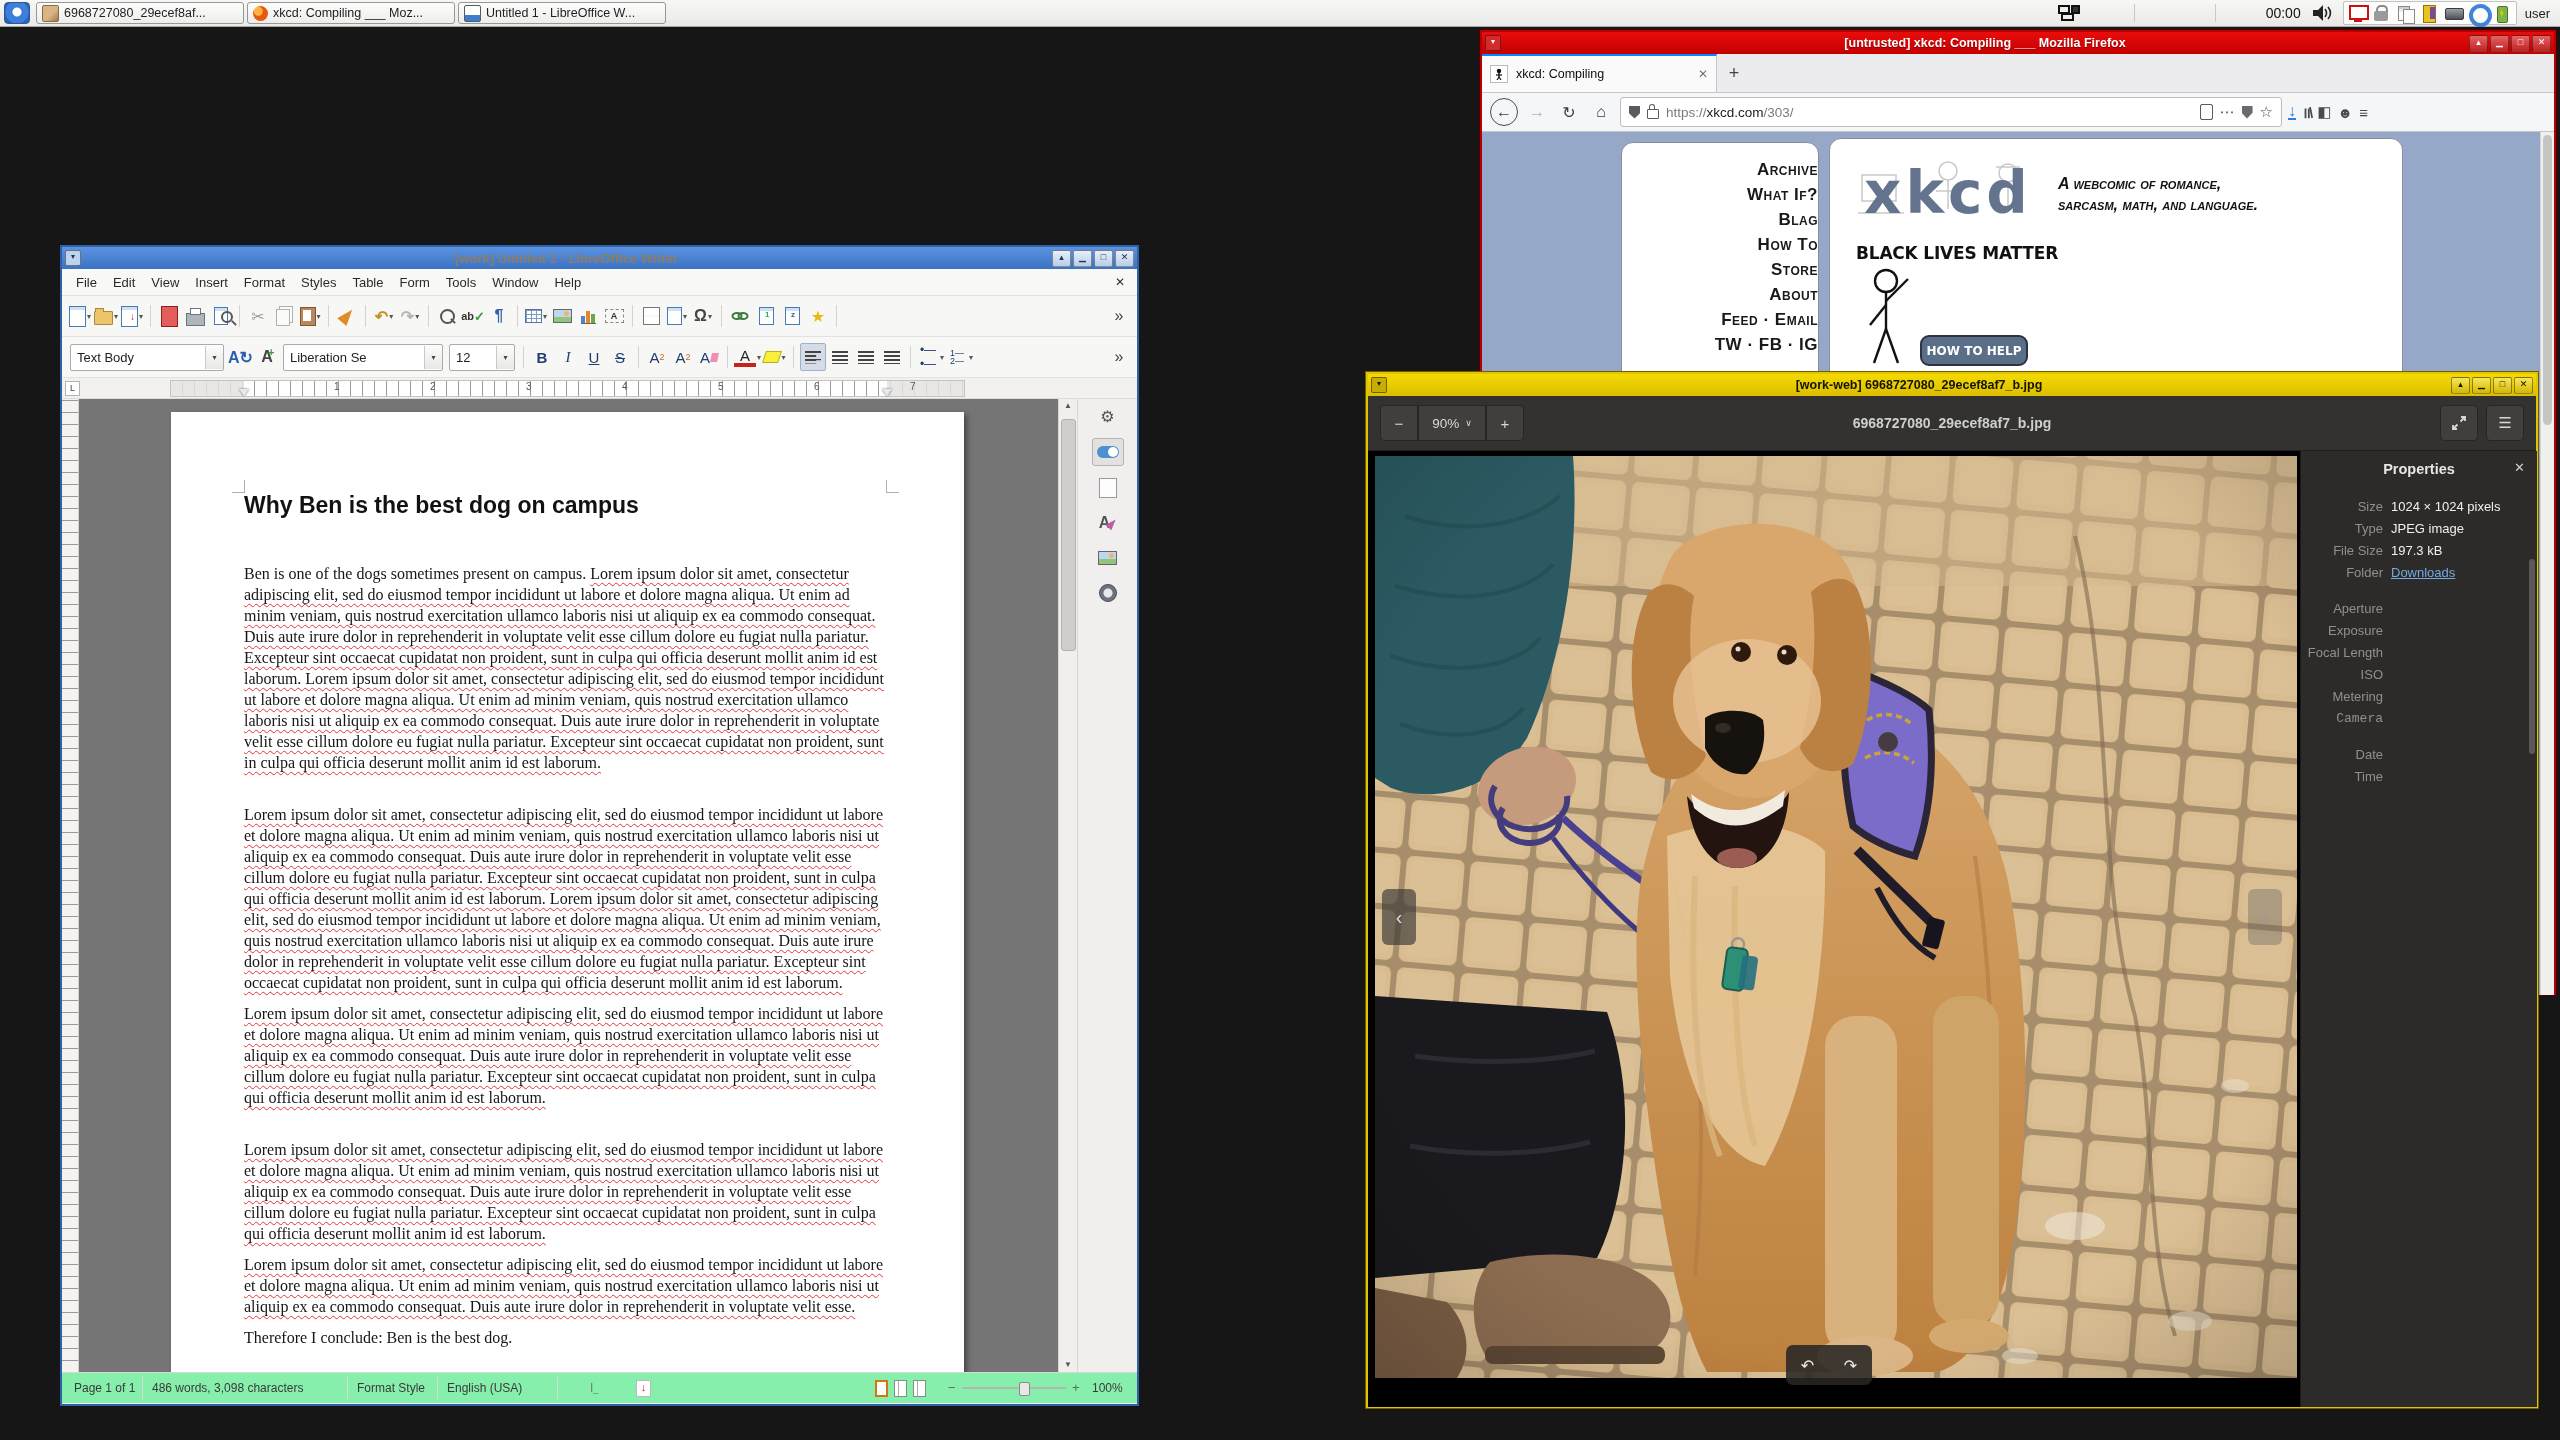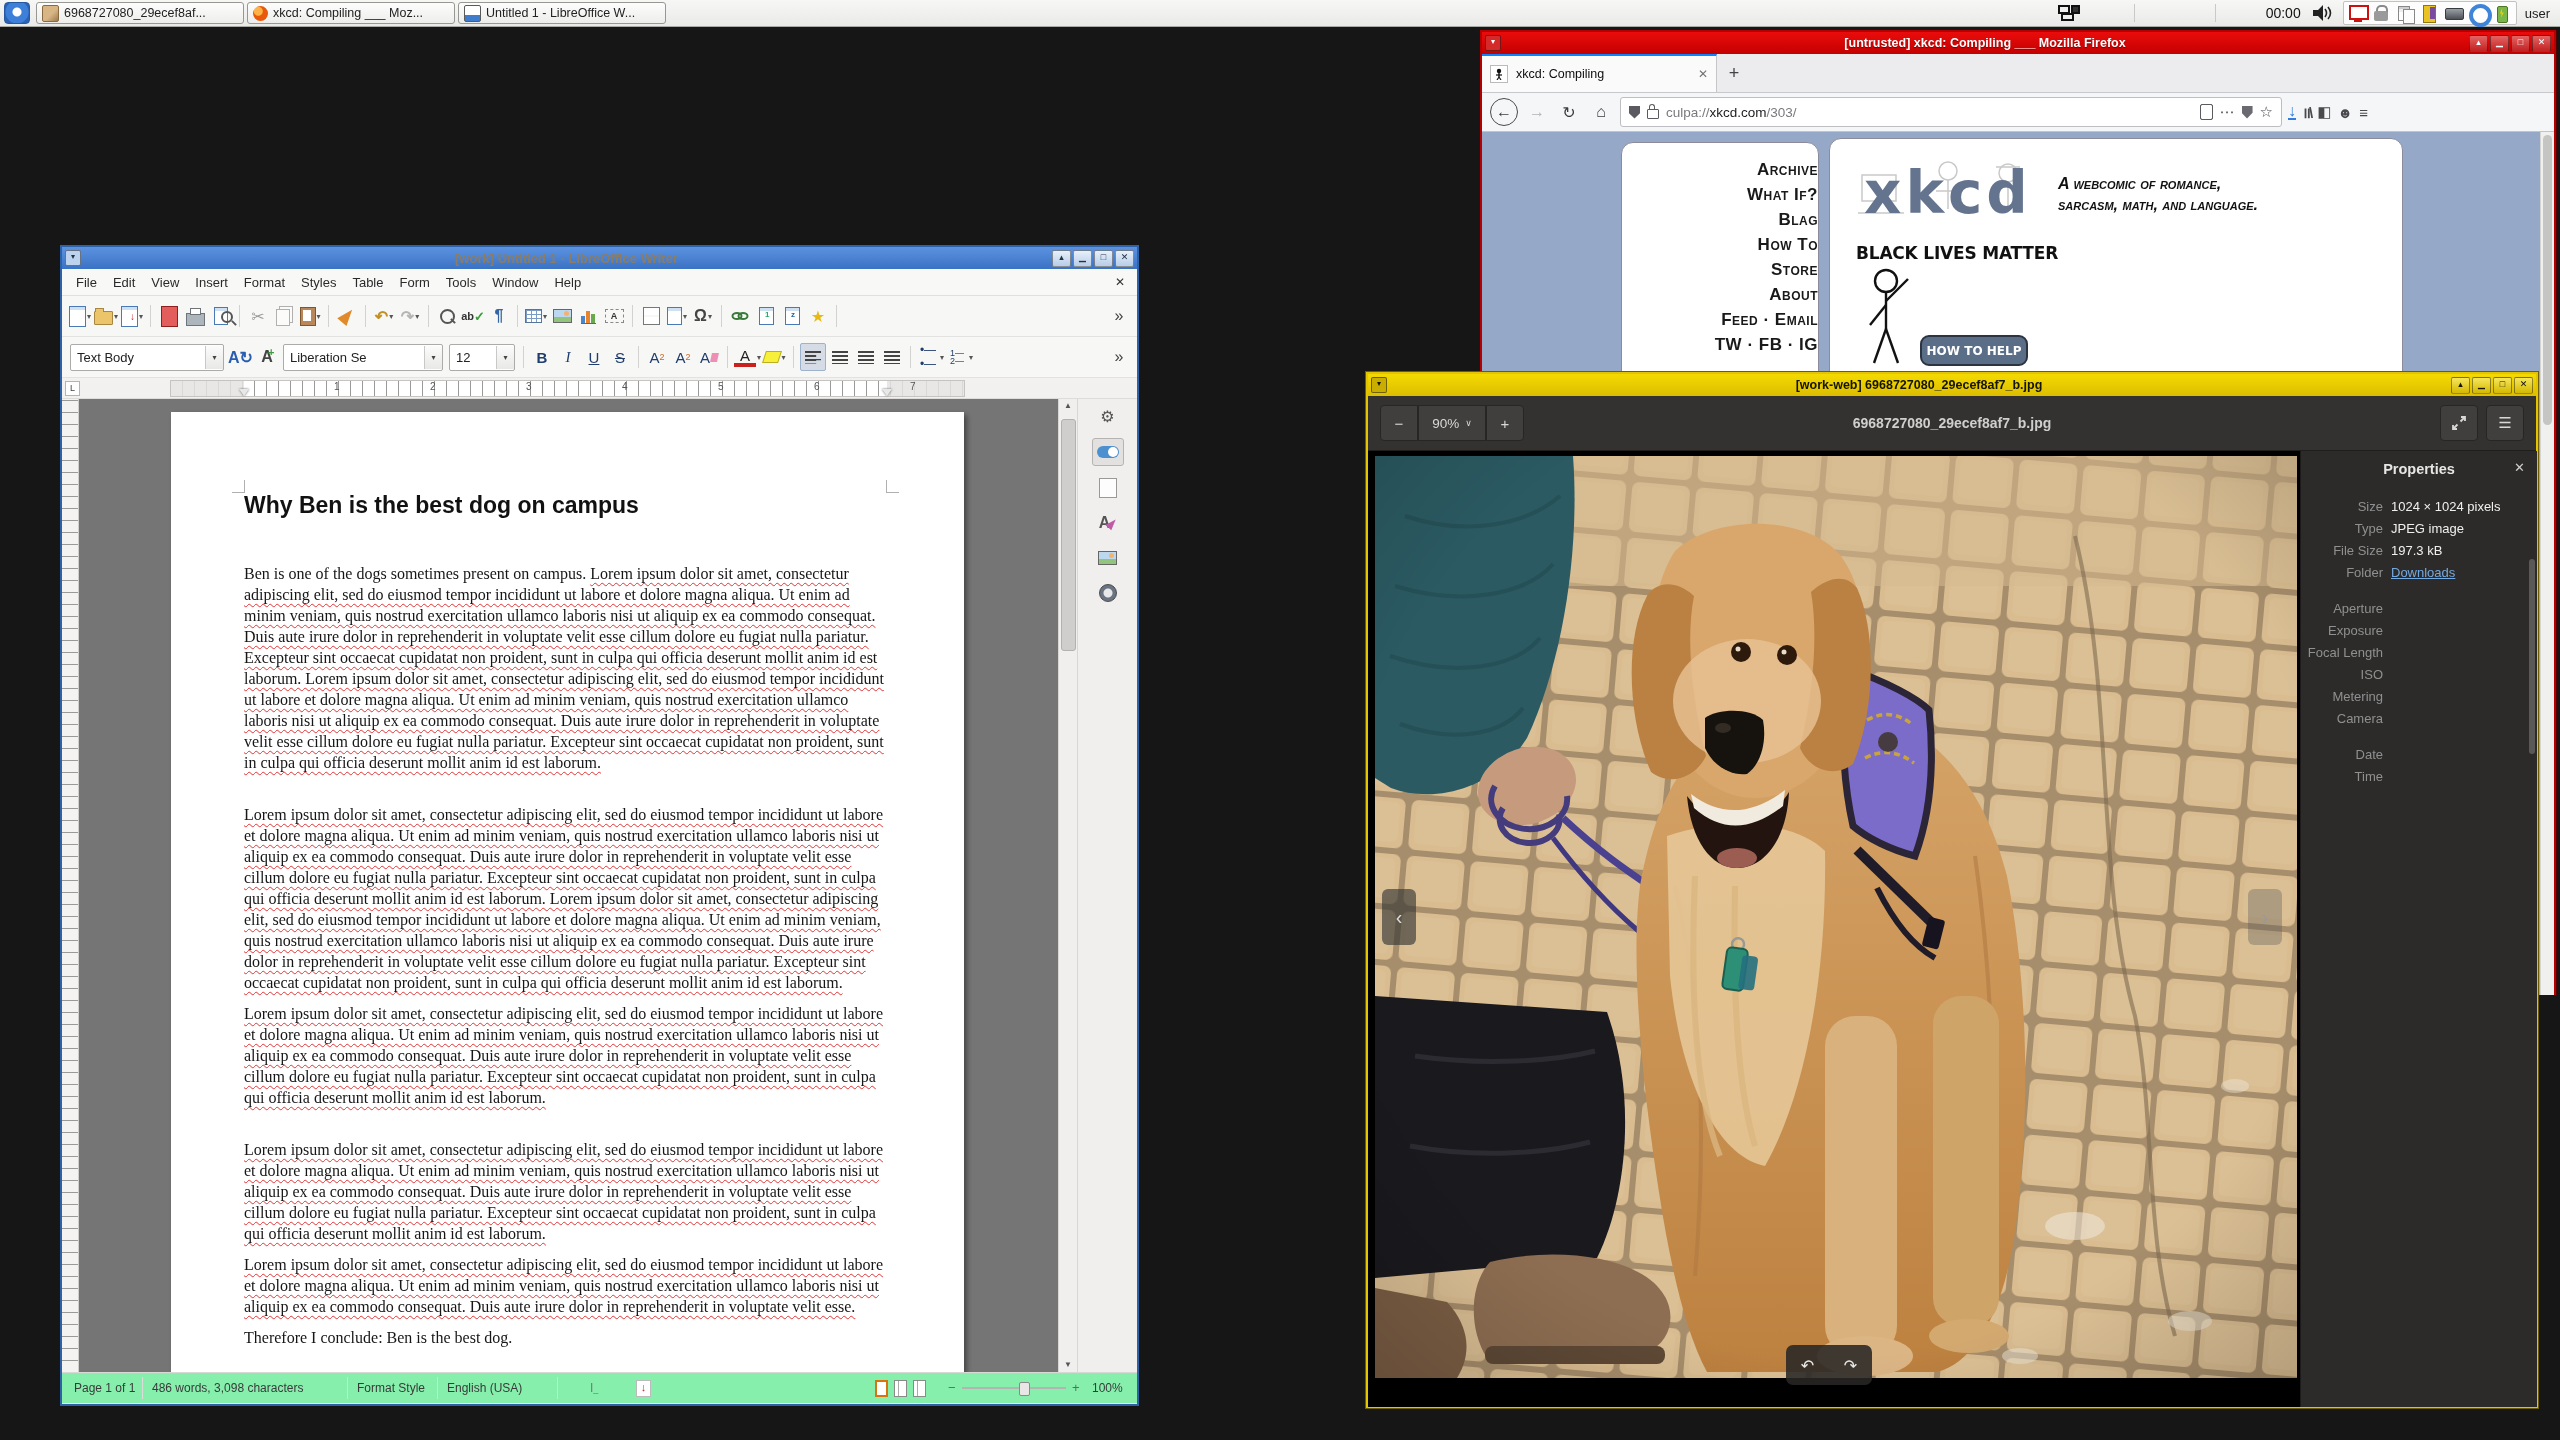--- a/index.html
+++ b/index.html
@@ -302,7 +302,7 @@
       <div id="urlbar">
         <span class="shield"></span>
         <span class="lockic"></span>
-        <span><span>culpa://</span><span class="host">xkcd.com</span><span>/303/</span></span>
+        <span><span>https://</span><span class="host">xkcd.com</span><span>/303/</span></span>
         <span class="fill"></span>
         <span class="readeric"></span>
         <span class="stic">⋯</span>

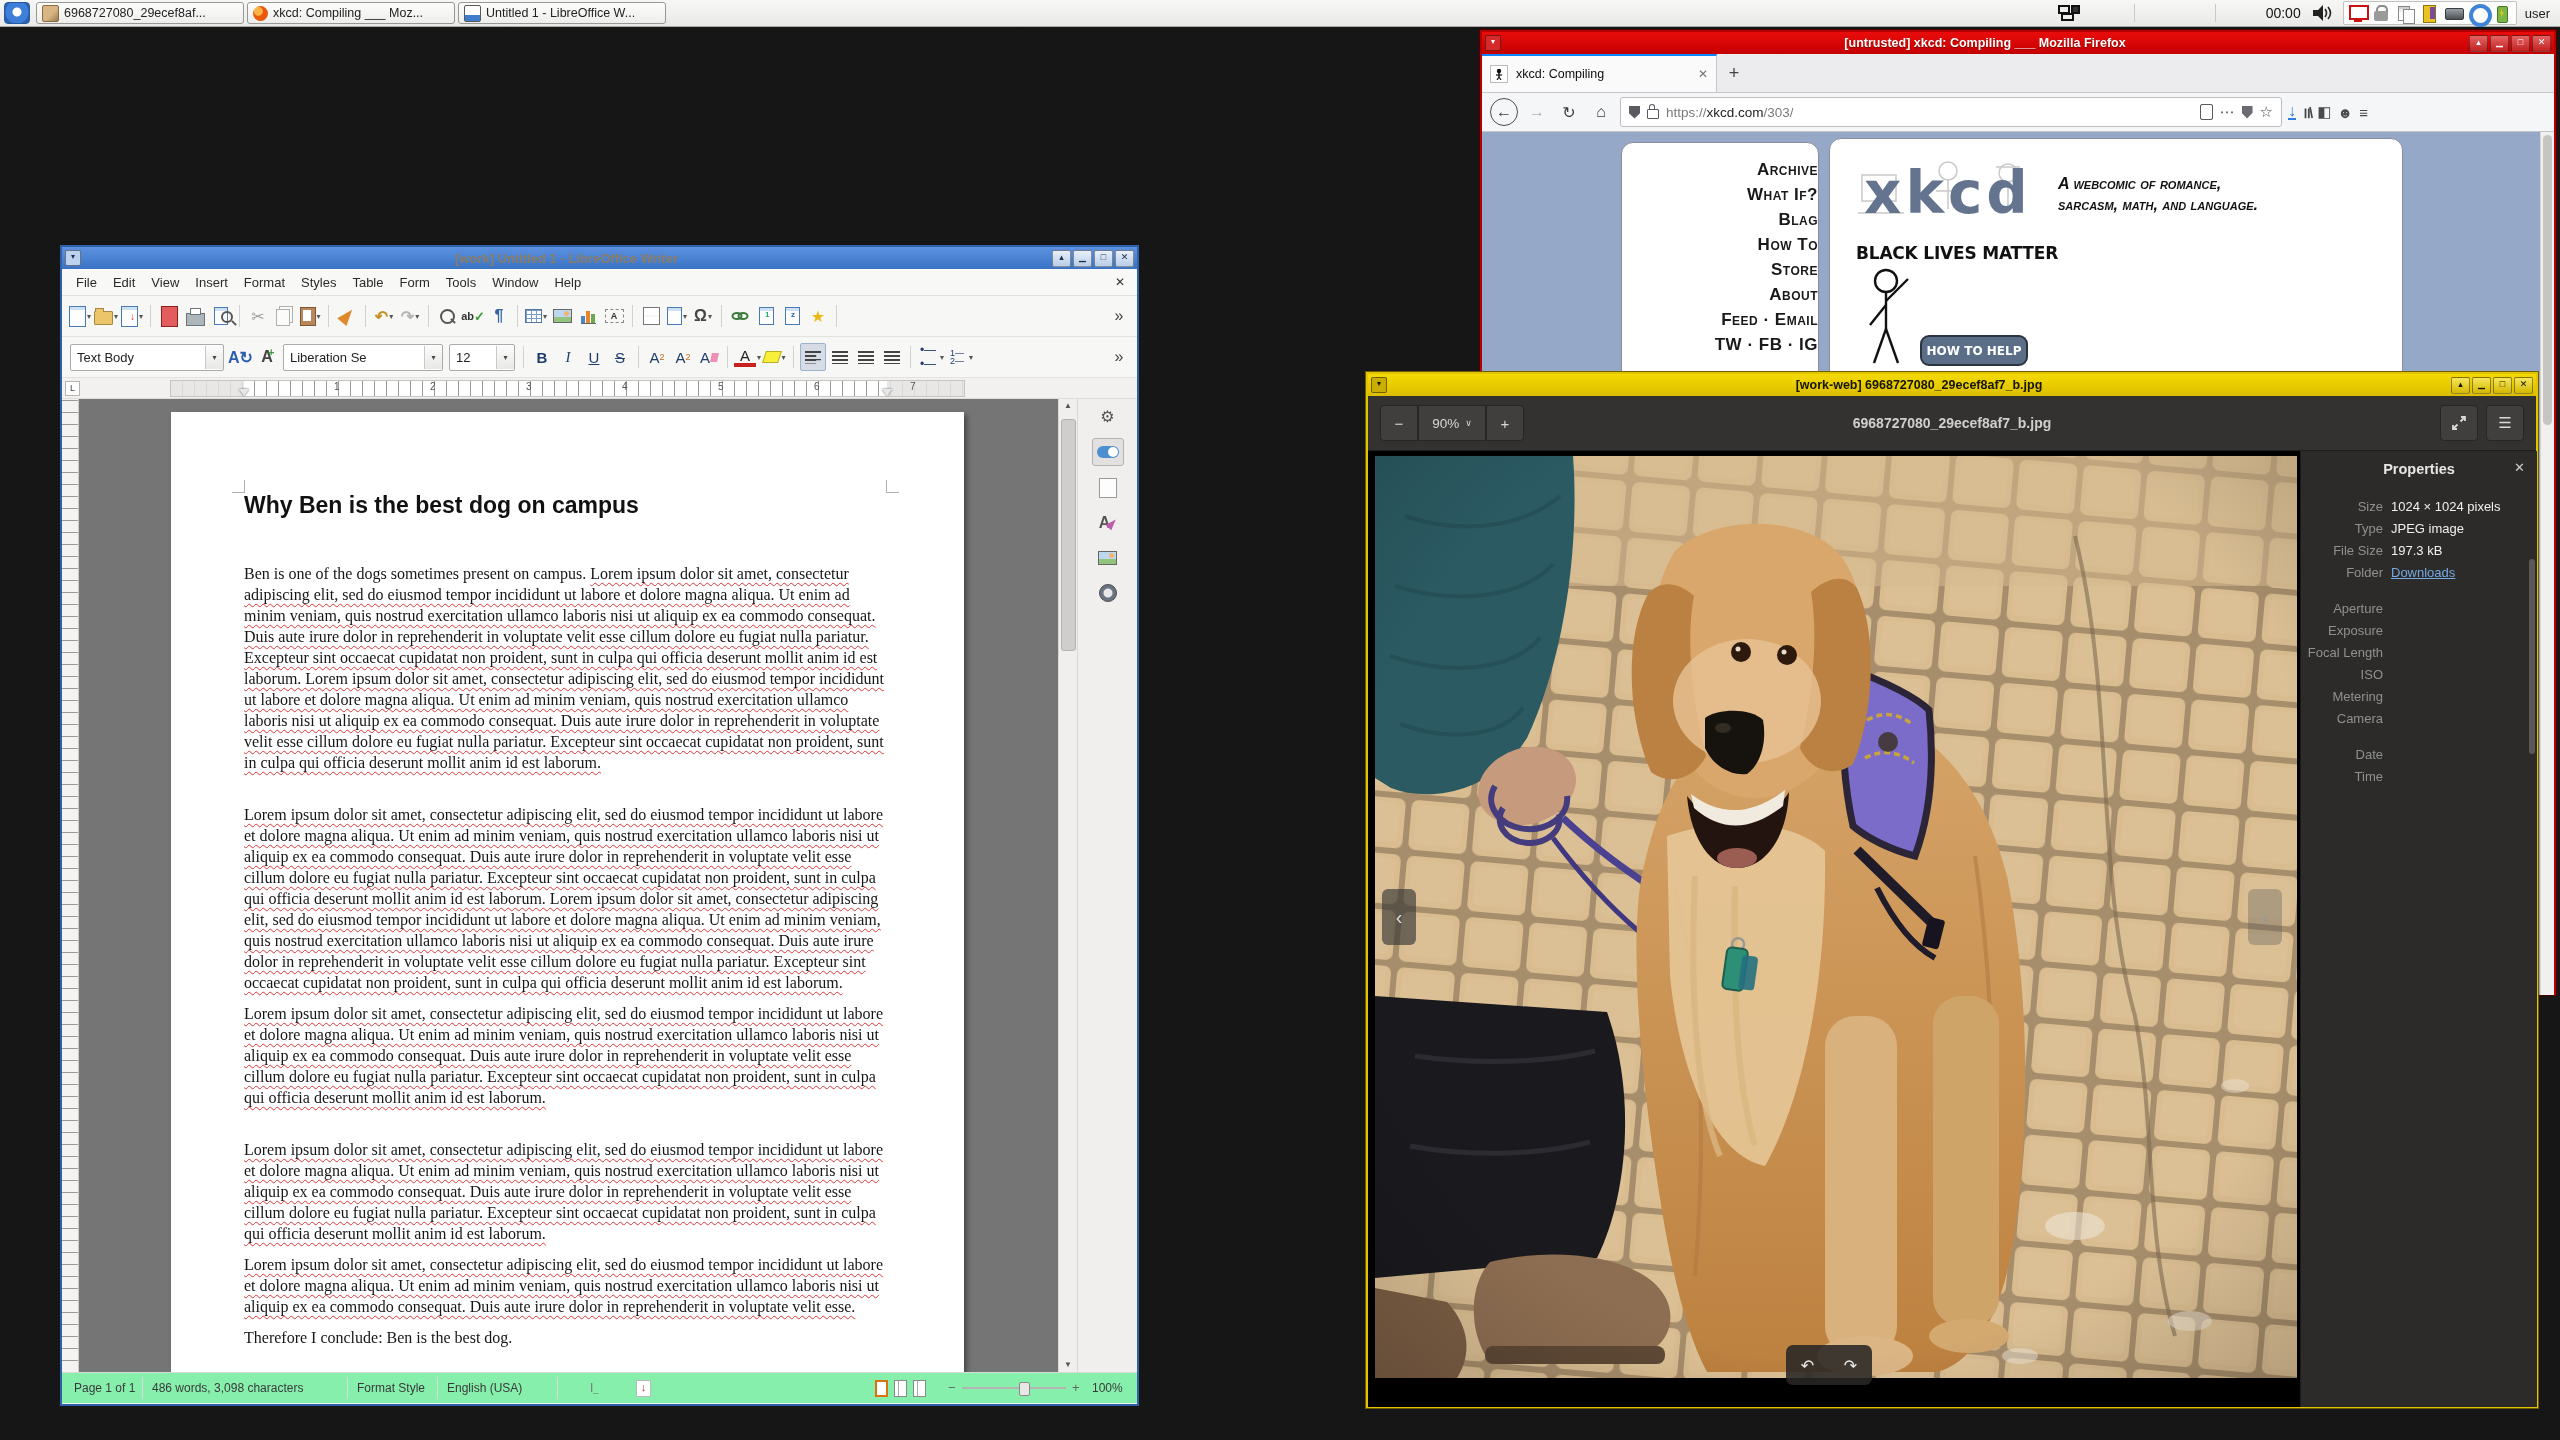--- a/index.html
+++ b/index.html
@@ -803,7 +803,7 @@
         <div class="prow" style="top:238px;">
             <span class="plab">Metering</span>
           </div>
-        <div class="prow" style="top:260px;">
+        <div class="prow" style="top:260px;font-family:Liberation Mono, monospace;">
             <span class="plab">Camera</span>
           </div>
         <div class="prow" style="top:296px;">

